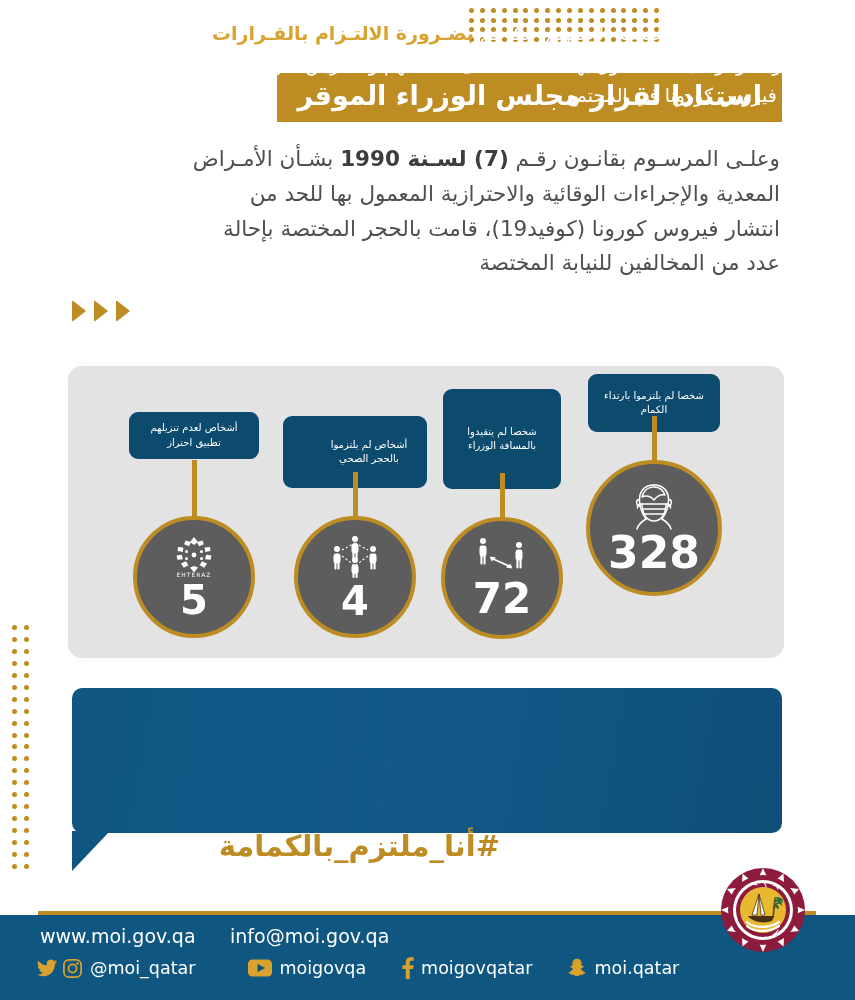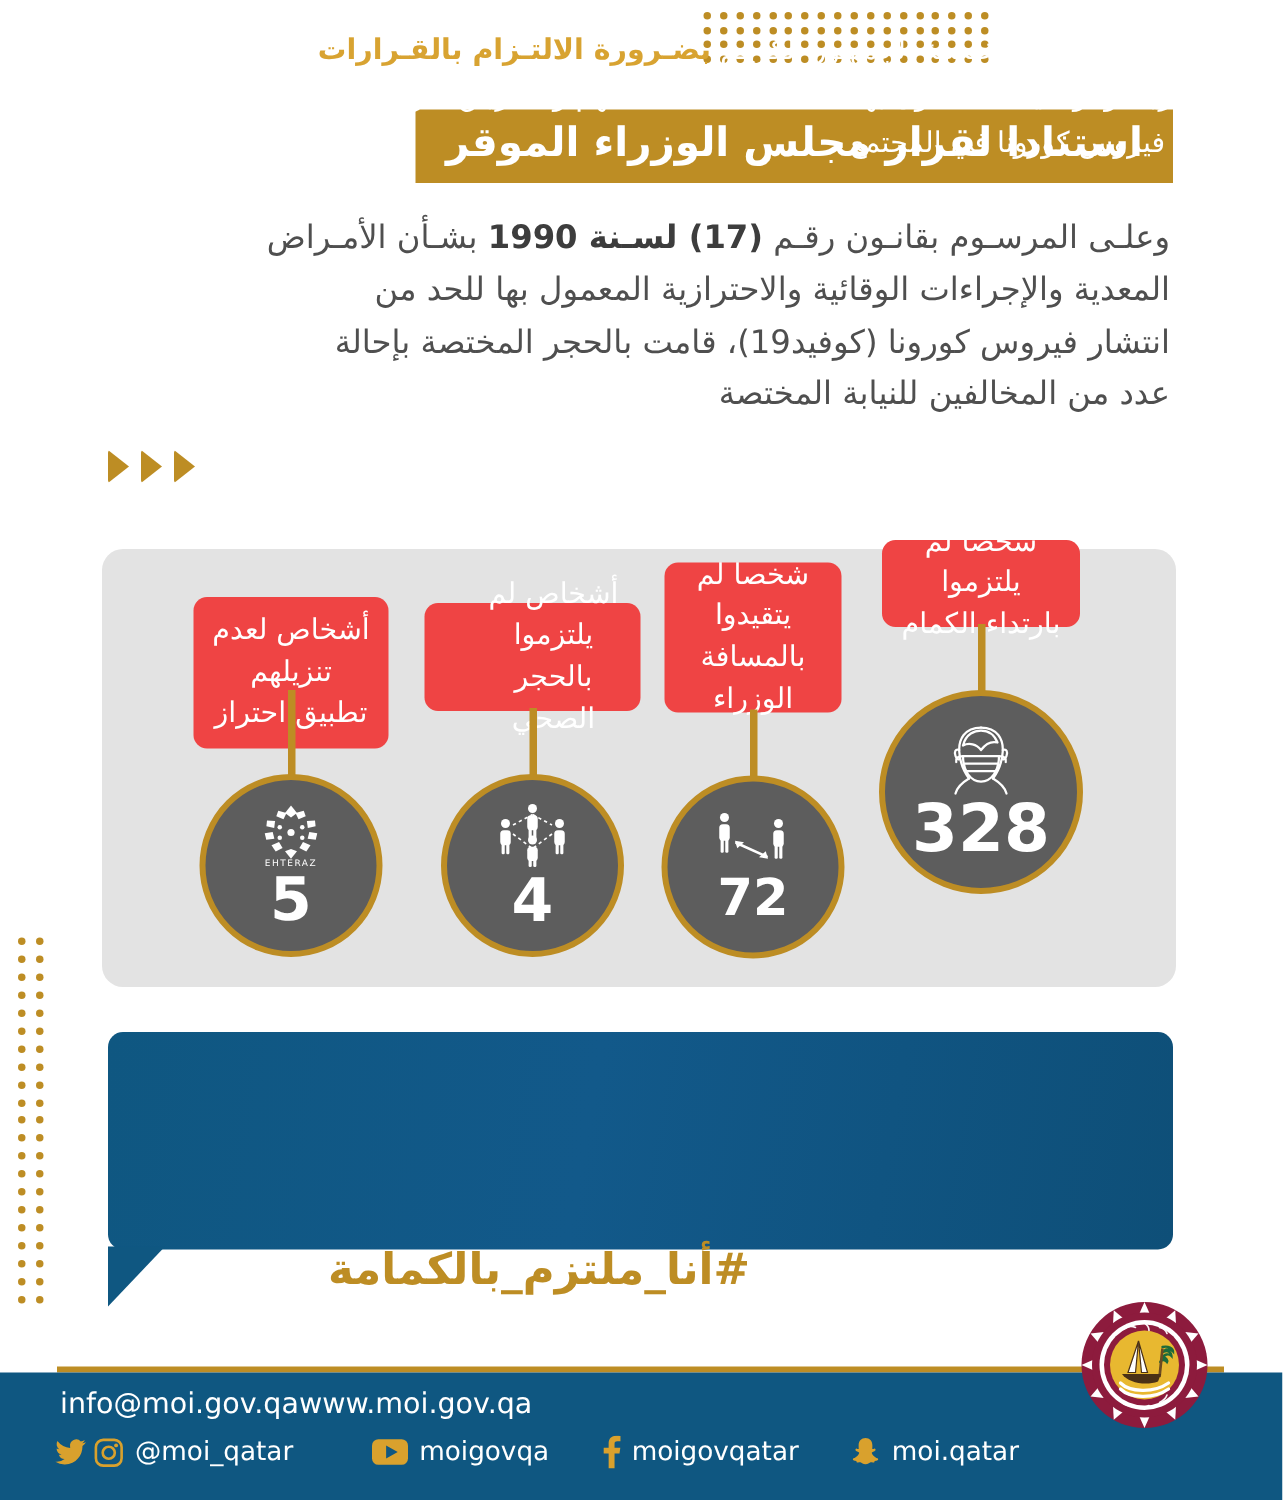--- a/index.html
+++ b/index.html
@@ -244,7 +244,7 @@
 
   <div class="body-text">
     <div>
-      <span>وعلـى المرسـوم بقانـون رقـم </span><b>(17) لسـنة 1990</b><span> بشـأن الأمـراض</span>
+      <span>وعلـى المرسـوم بقانـون رقـم </span><b>(7) لسـنة 1990</b><span> بشـأن الأمـراض</span>
     </div>
     <div>المعدية والإجراءات الوقائية  والاحترازية المعمول بها للحد من</div>
     <div>انتشار فيروس كورونا (كوفيد19)، قامت بالحجر المختصة بإحالة</div>

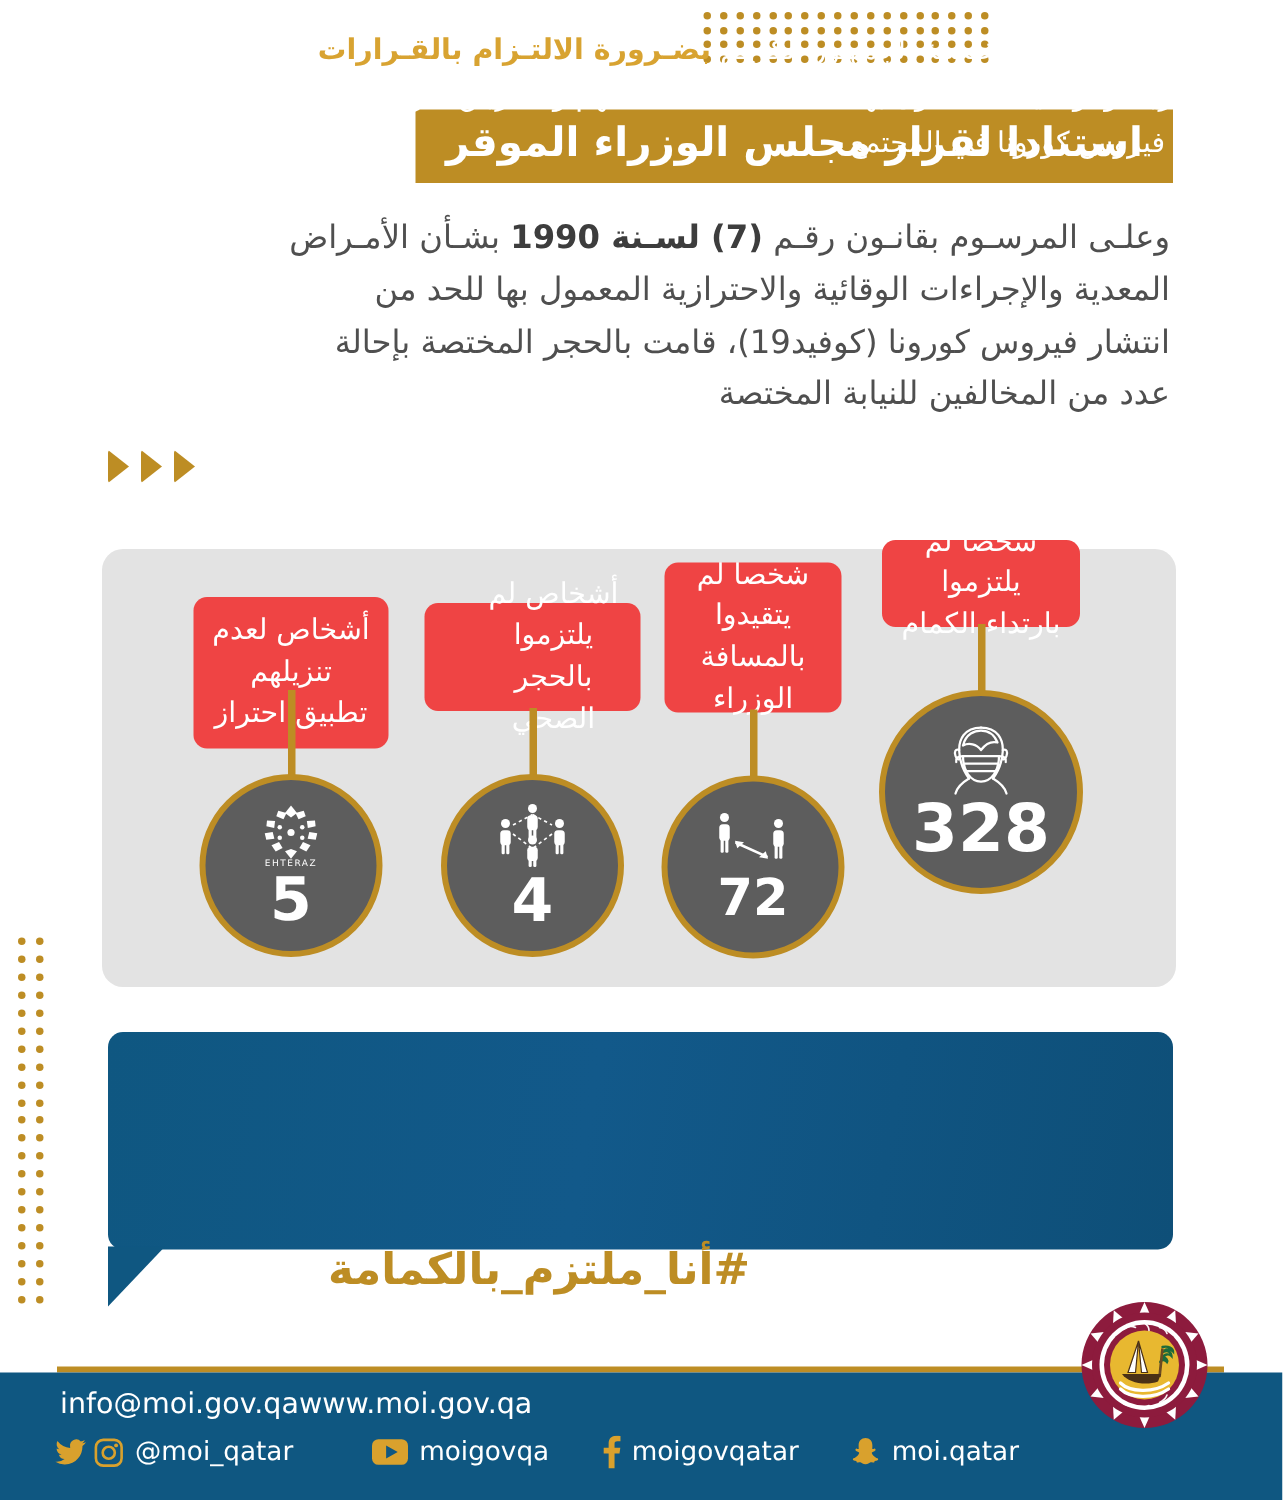--- a/index.html
+++ b/index.html
@@ -63,9 +63,9 @@
   }
   .label{
     position:absolute;left:50%;transform:translateX(-50%);
-    background:#ef4444;color:#ffffff;border-radius:9px;
-    font-size:19px;line-height:1.45;text-align:center;
-    padding:9px 12px;box-sizing:border-box;font-weight:500;
+    background:#0c4a6e;color:#ffffff;border-radius:9px;
+    font-size:10px;line-height:1.45;text-align:center;
+    padding:9px 12px;box-sizing:border-box;font-weight:500;margin-top:14px;
   }
   .circle{
     position:absolute;left:50%;transform:translateX(-50%);

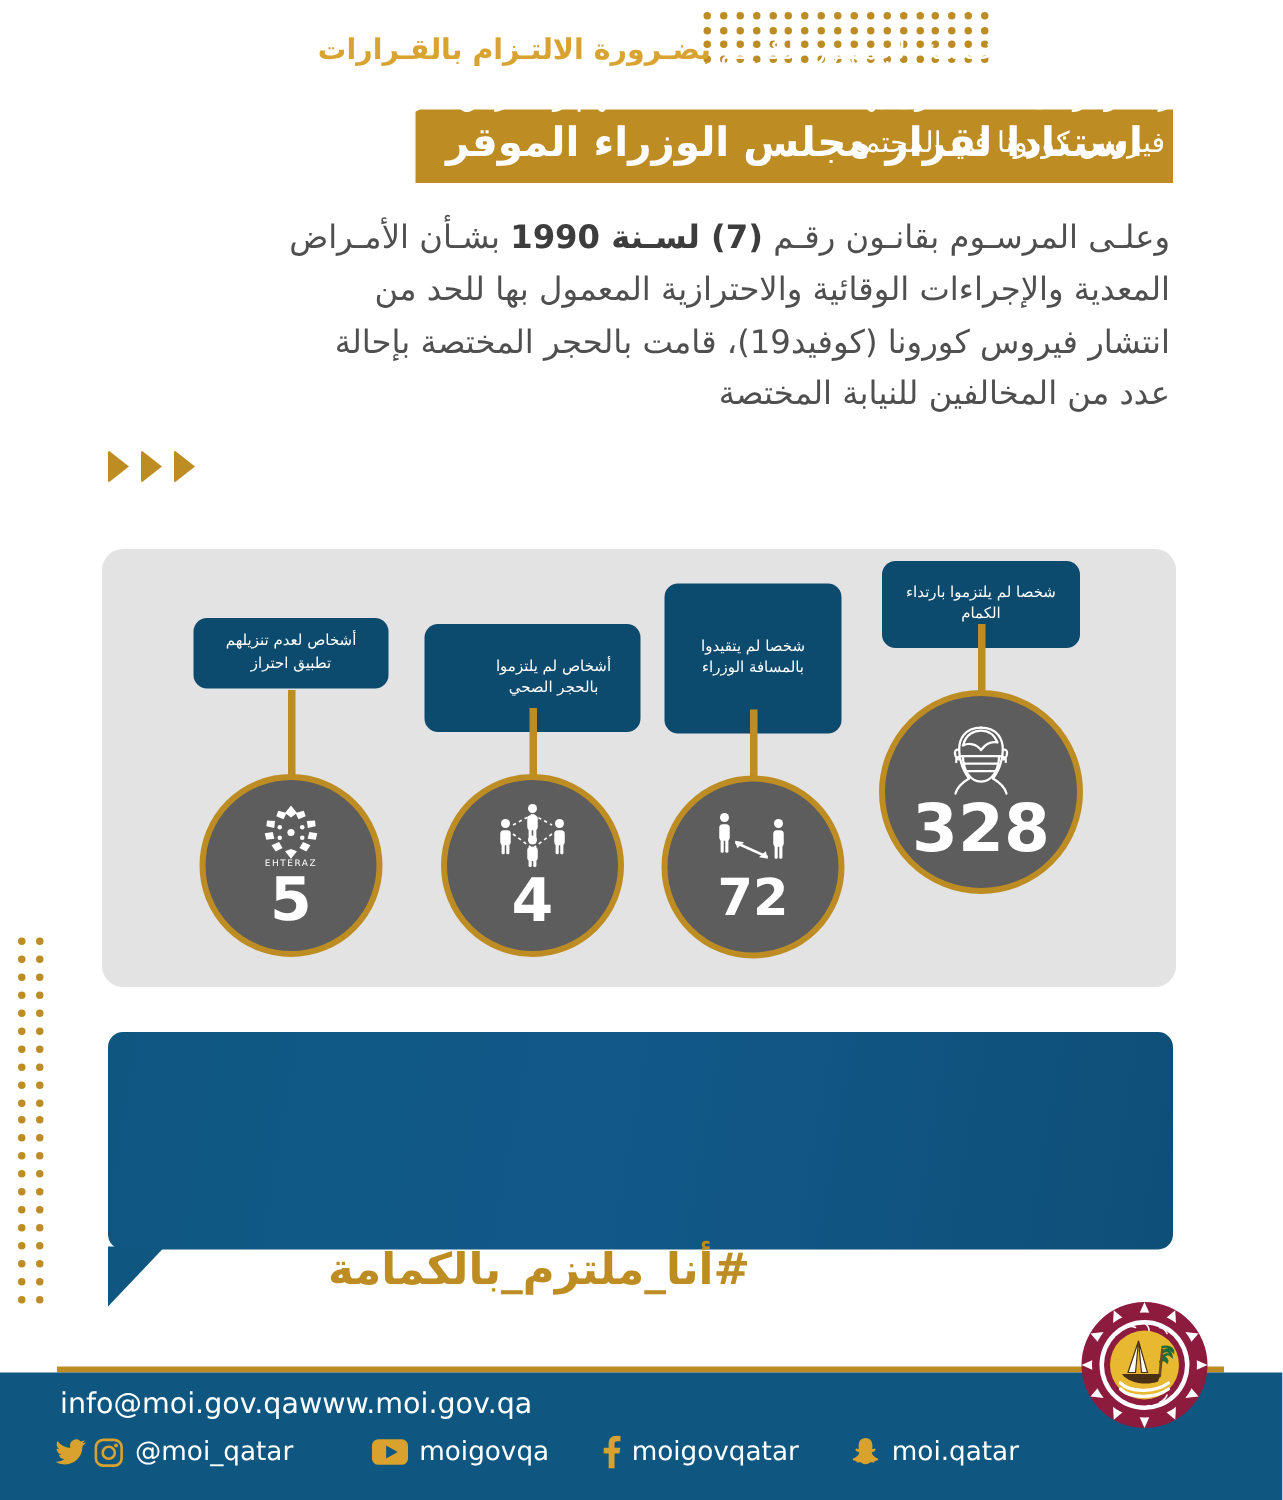--- a/index.html
+++ b/index.html
@@ -355,7 +355,7 @@
           <polygon points="41,32.5 35,31.5 39.5,27.5" fill="#ffffff"></polygon>
         </svg>
       </div>
-      <div class="num" style="font-size:34px;">72</div>
+      <div class="num" style="font-size:42px;">72</div>
     </div>
   </div>
 

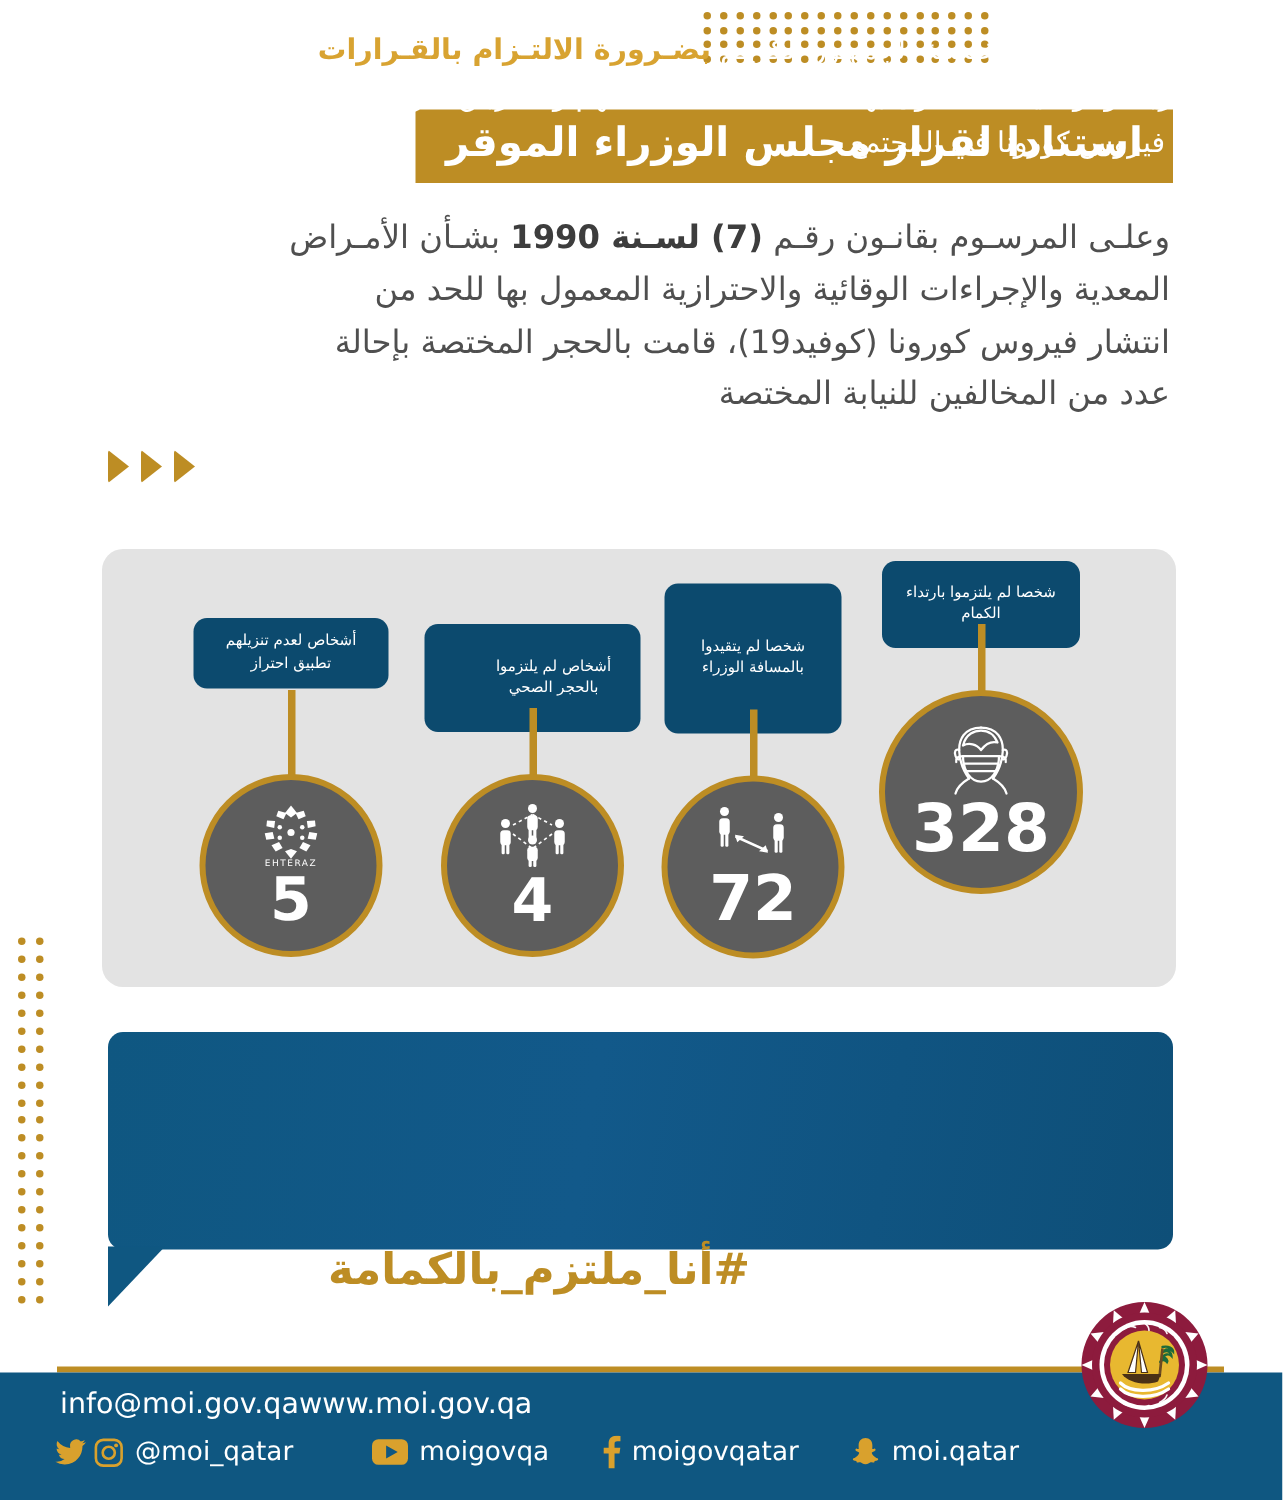--- a/index.html
+++ b/index.html
@@ -408,8 +408,8 @@
   <div class="footer"></div>
 
   <div class="f-row r1">
+    <span class="f-txt" style="width:190px;display:inline-block;">www.moi.gov.qa</span>
     <span class="f-txt">info@moi.gov.qa</span>
-    <span class="f-txt" style="width:190px;display:inline-block;">www.moi.gov.qa</span>
   </div>
 
   <div class="f-row r2">

